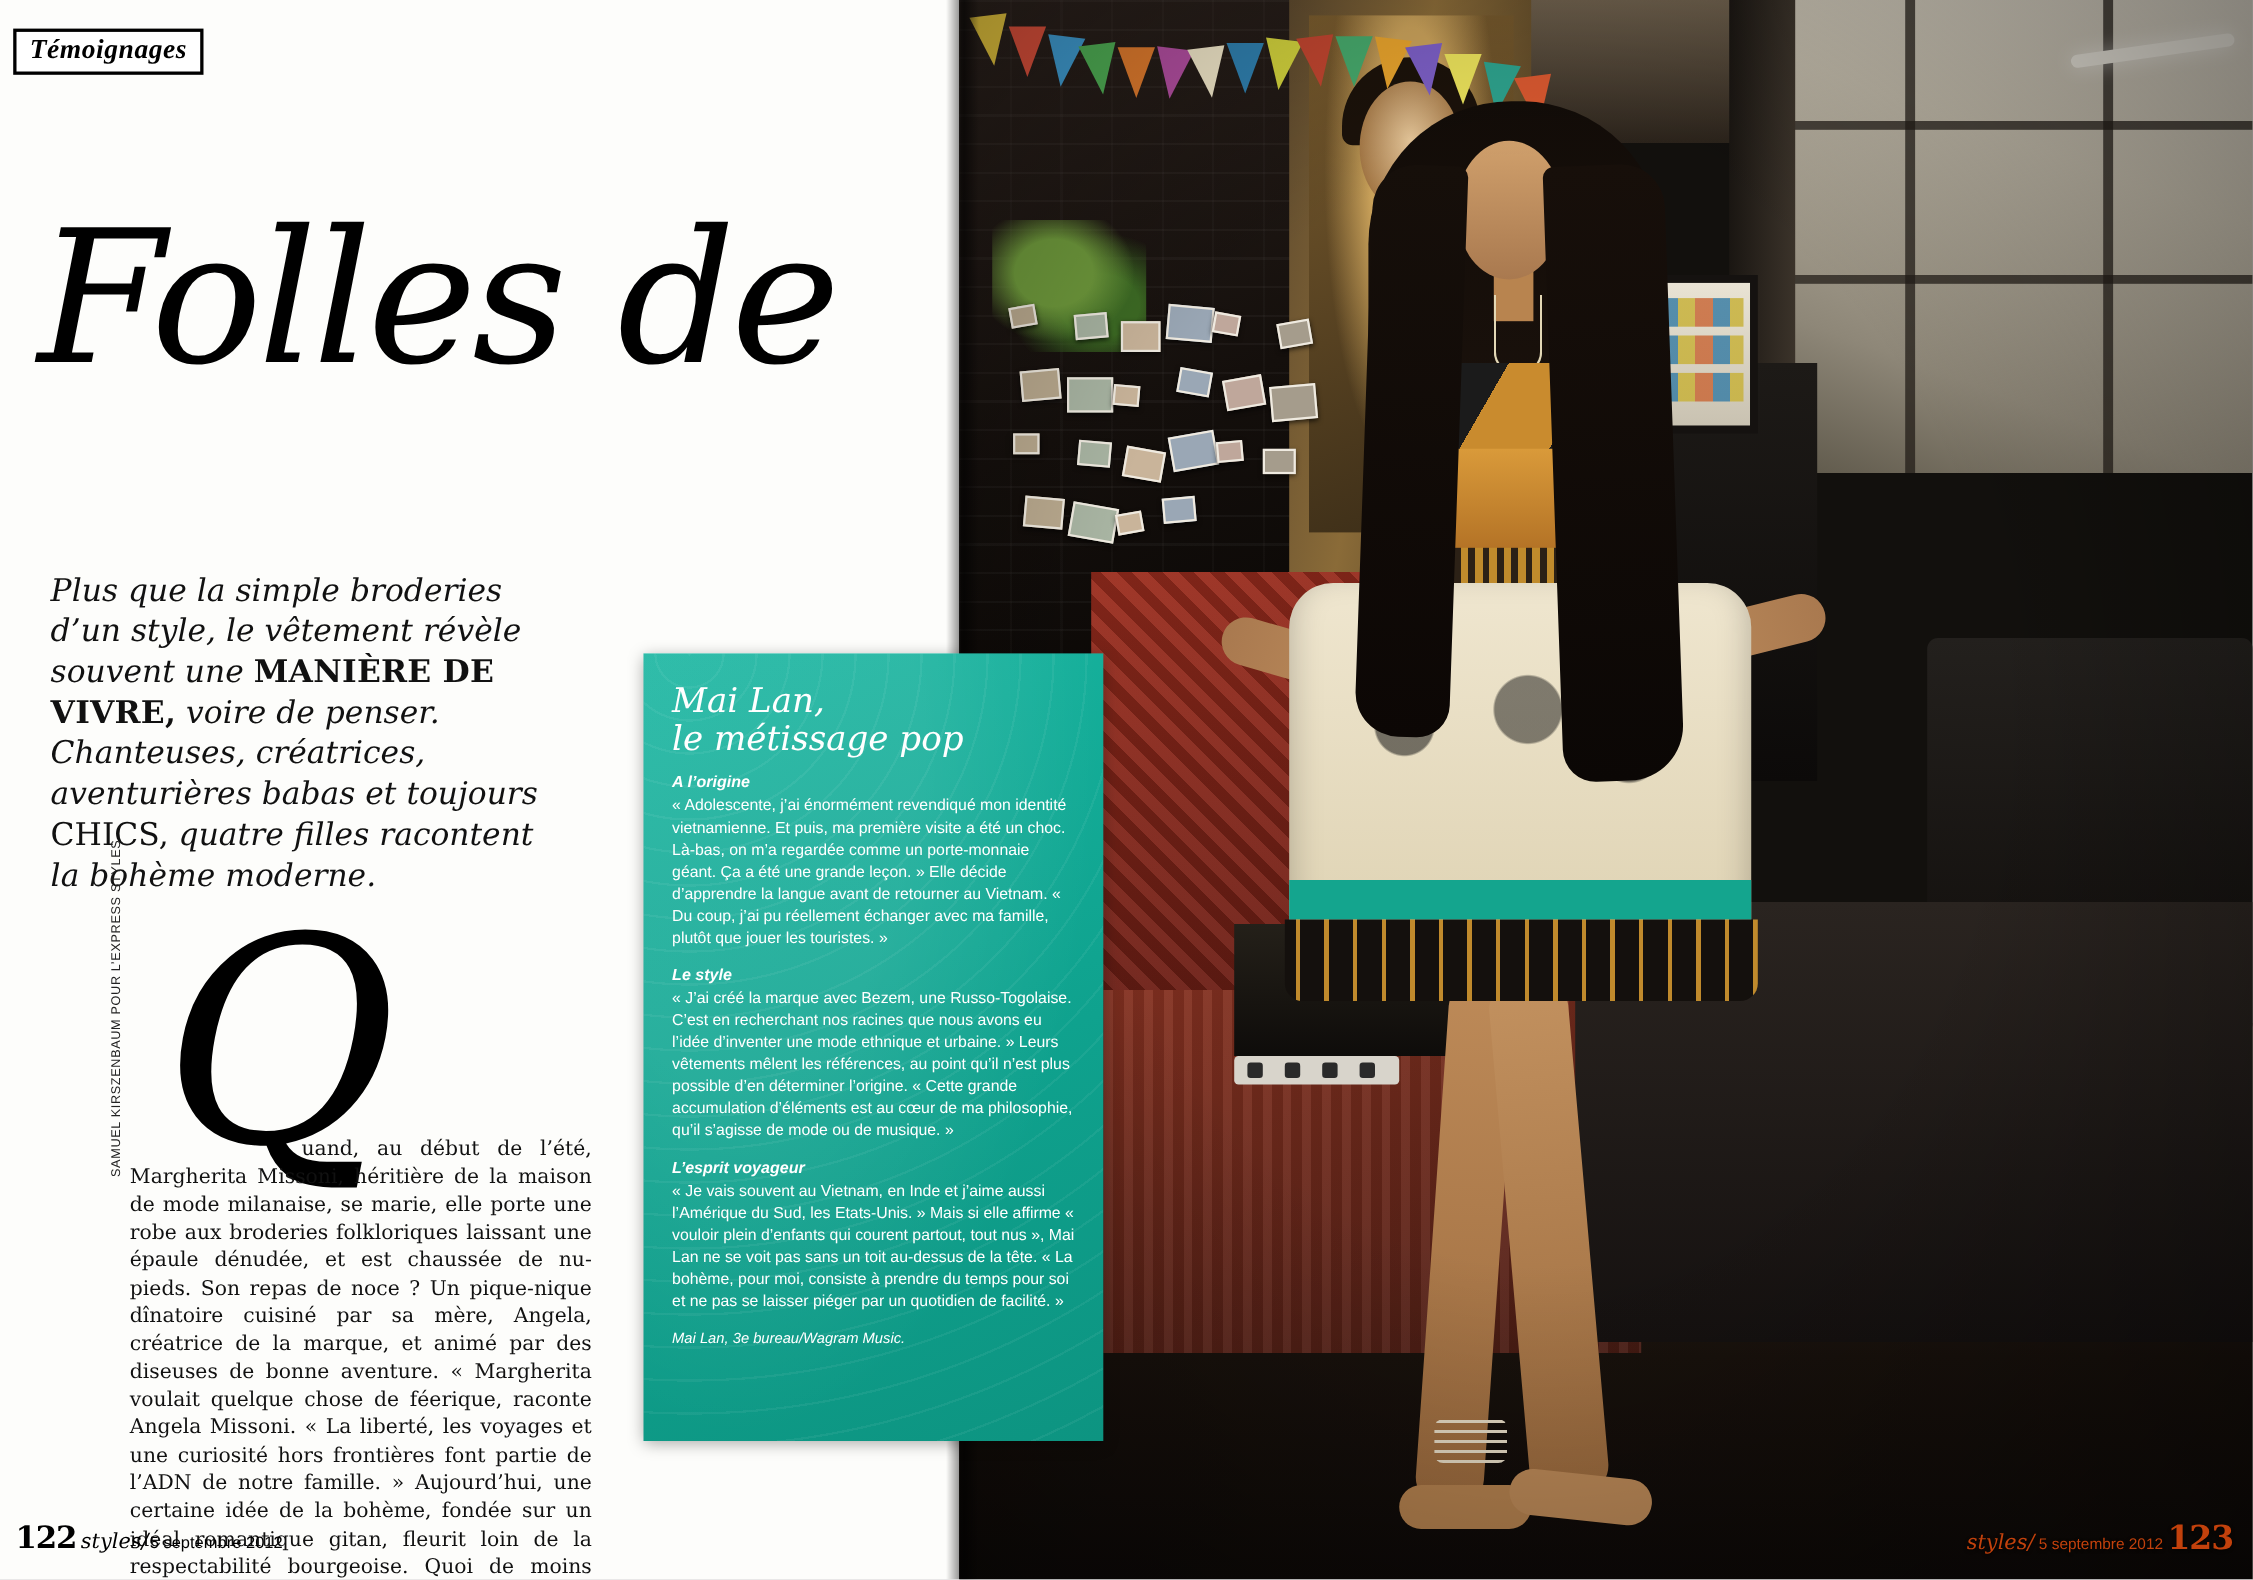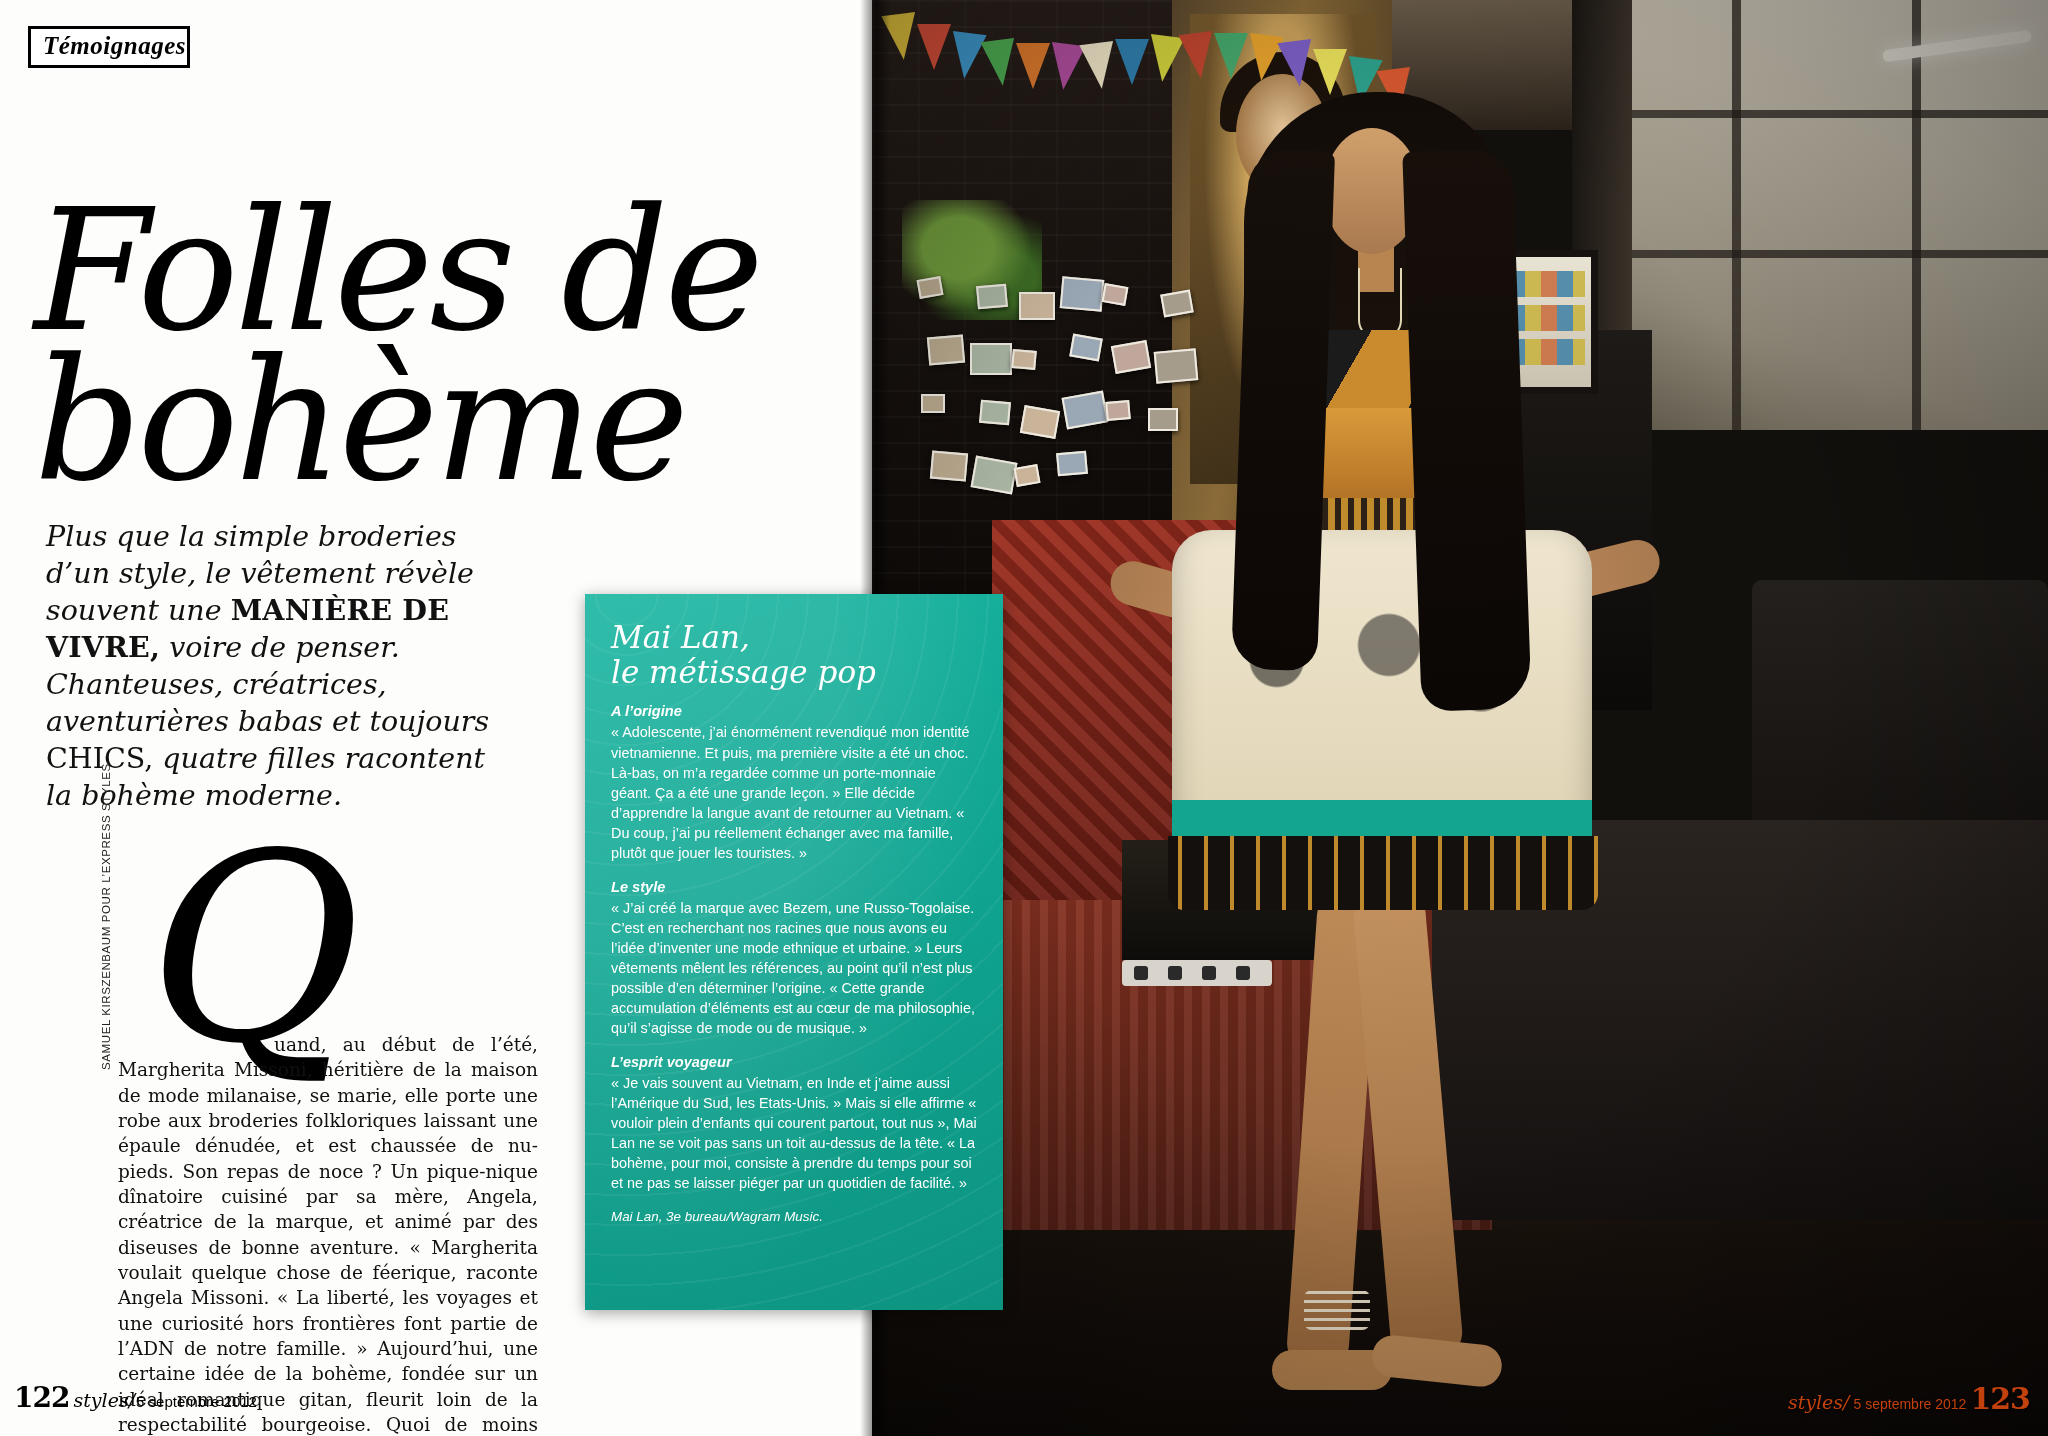--- a/index.html
+++ b/index.html
@@ -35,10 +35,10 @@
 
   #kicker {
     position: absolute;
-    left: 28px;
+    left: 12px;
     top: 26px;
     border: 3px solid #000;
-    padding: 3px 1px 5px 12px;
+    padding: 3px 12px 5px 12px;
     background: #fff;
   }
   #kicker span {

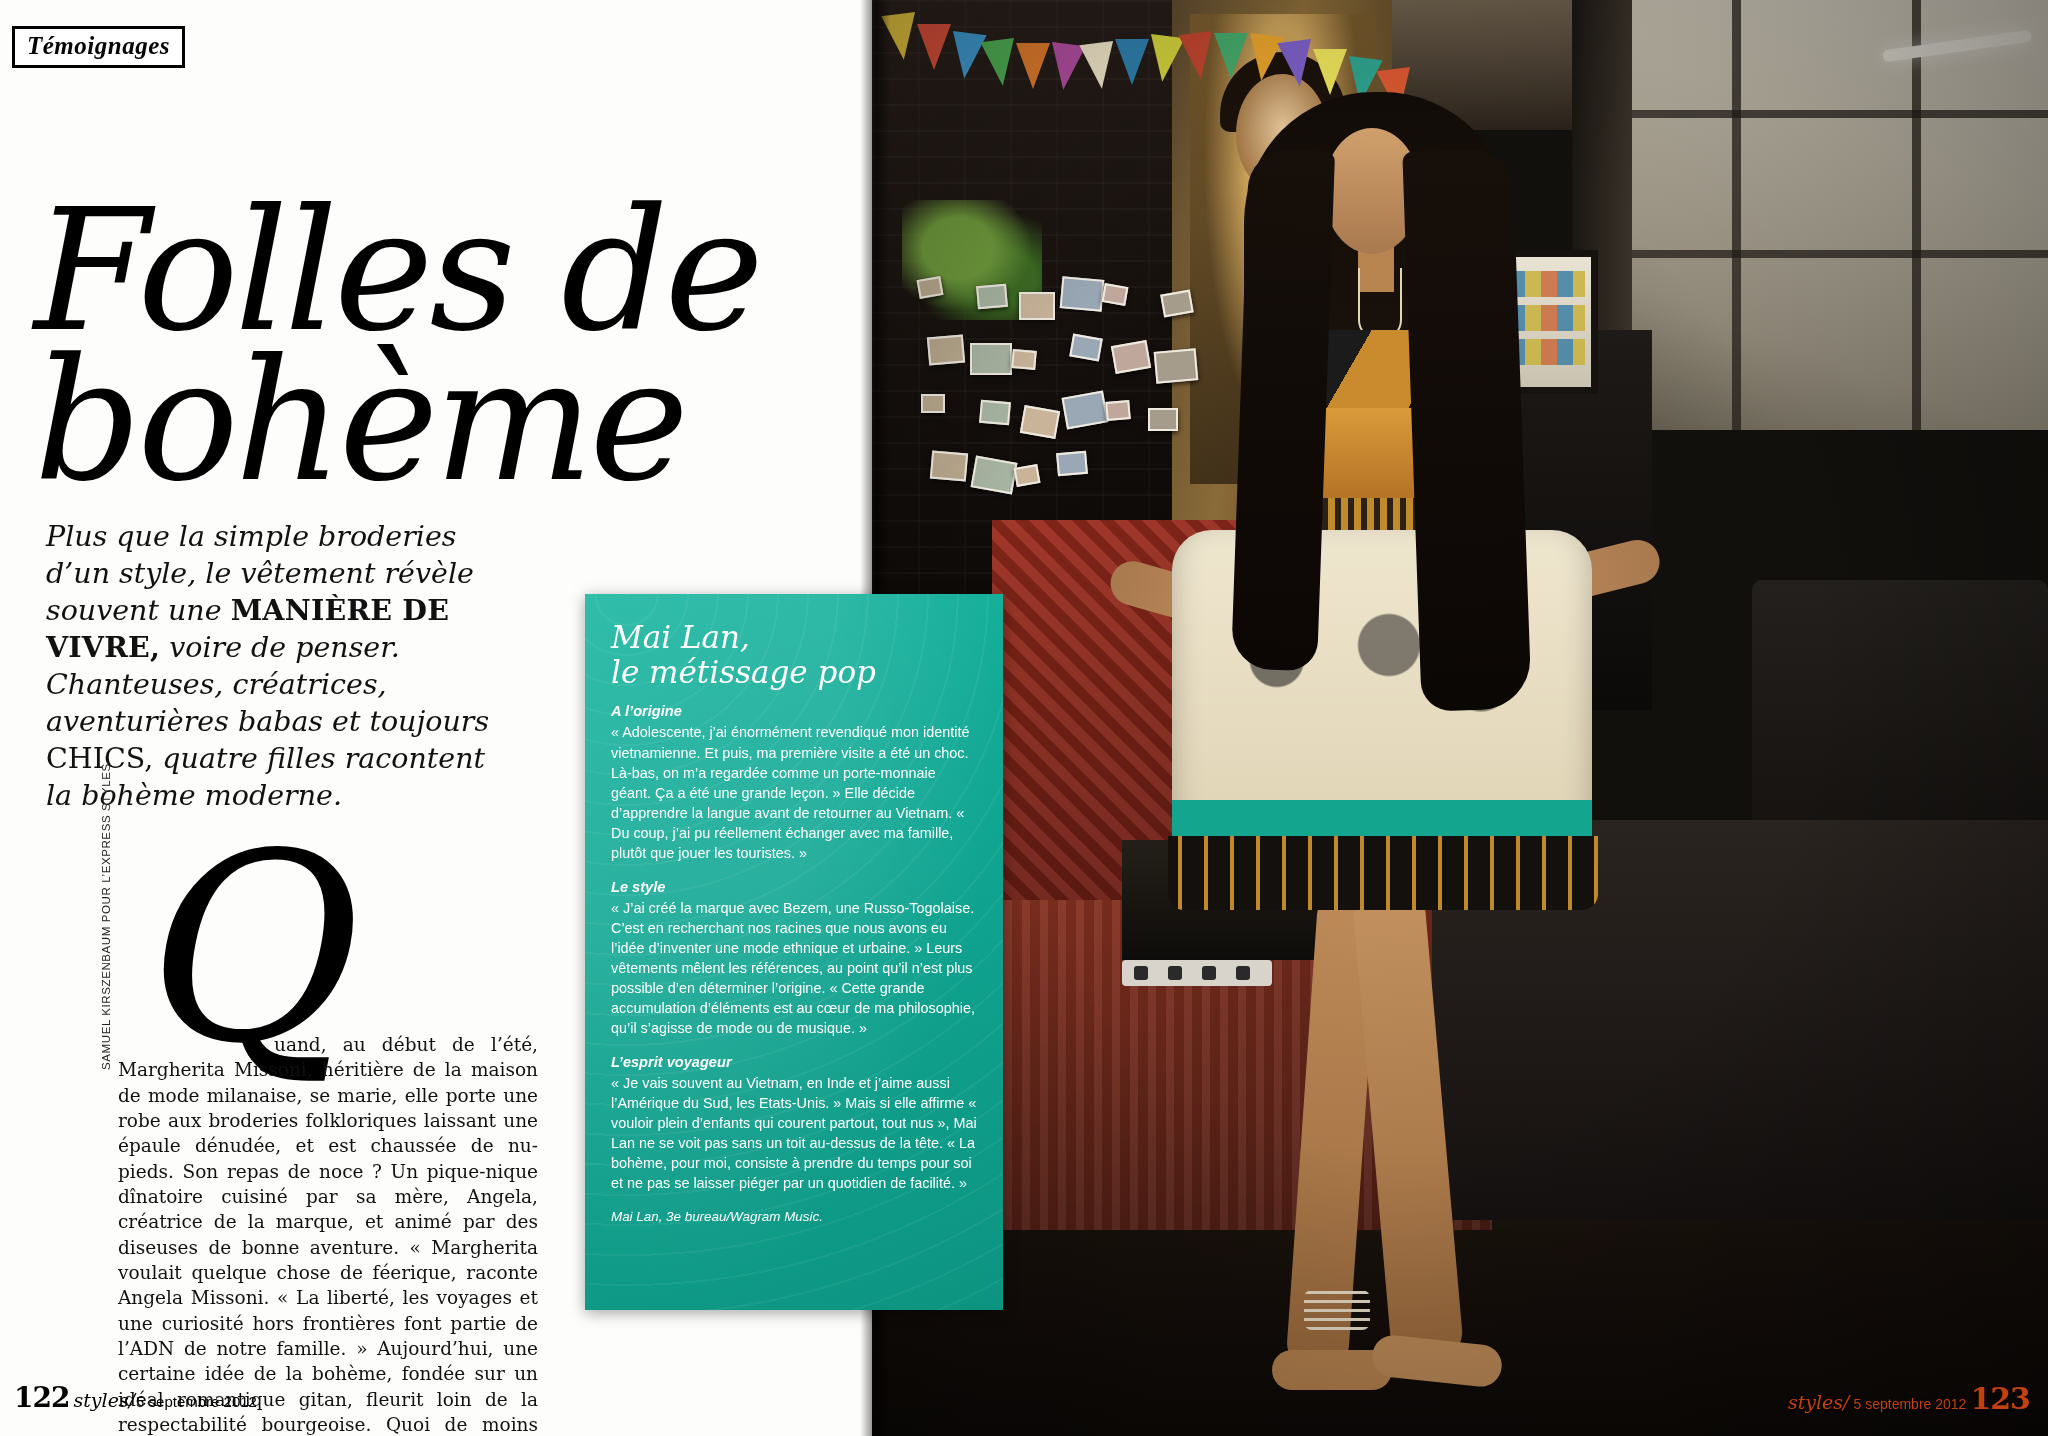--- a/index.html
+++ b/index.html
@@ -529,7 +529,6 @@
 
     <h1 id="headline">
       <span class="l1">Folles de</span>
-      <span class="l2">bohème</span>
     </h1>
 
     <div id="standfirst">

